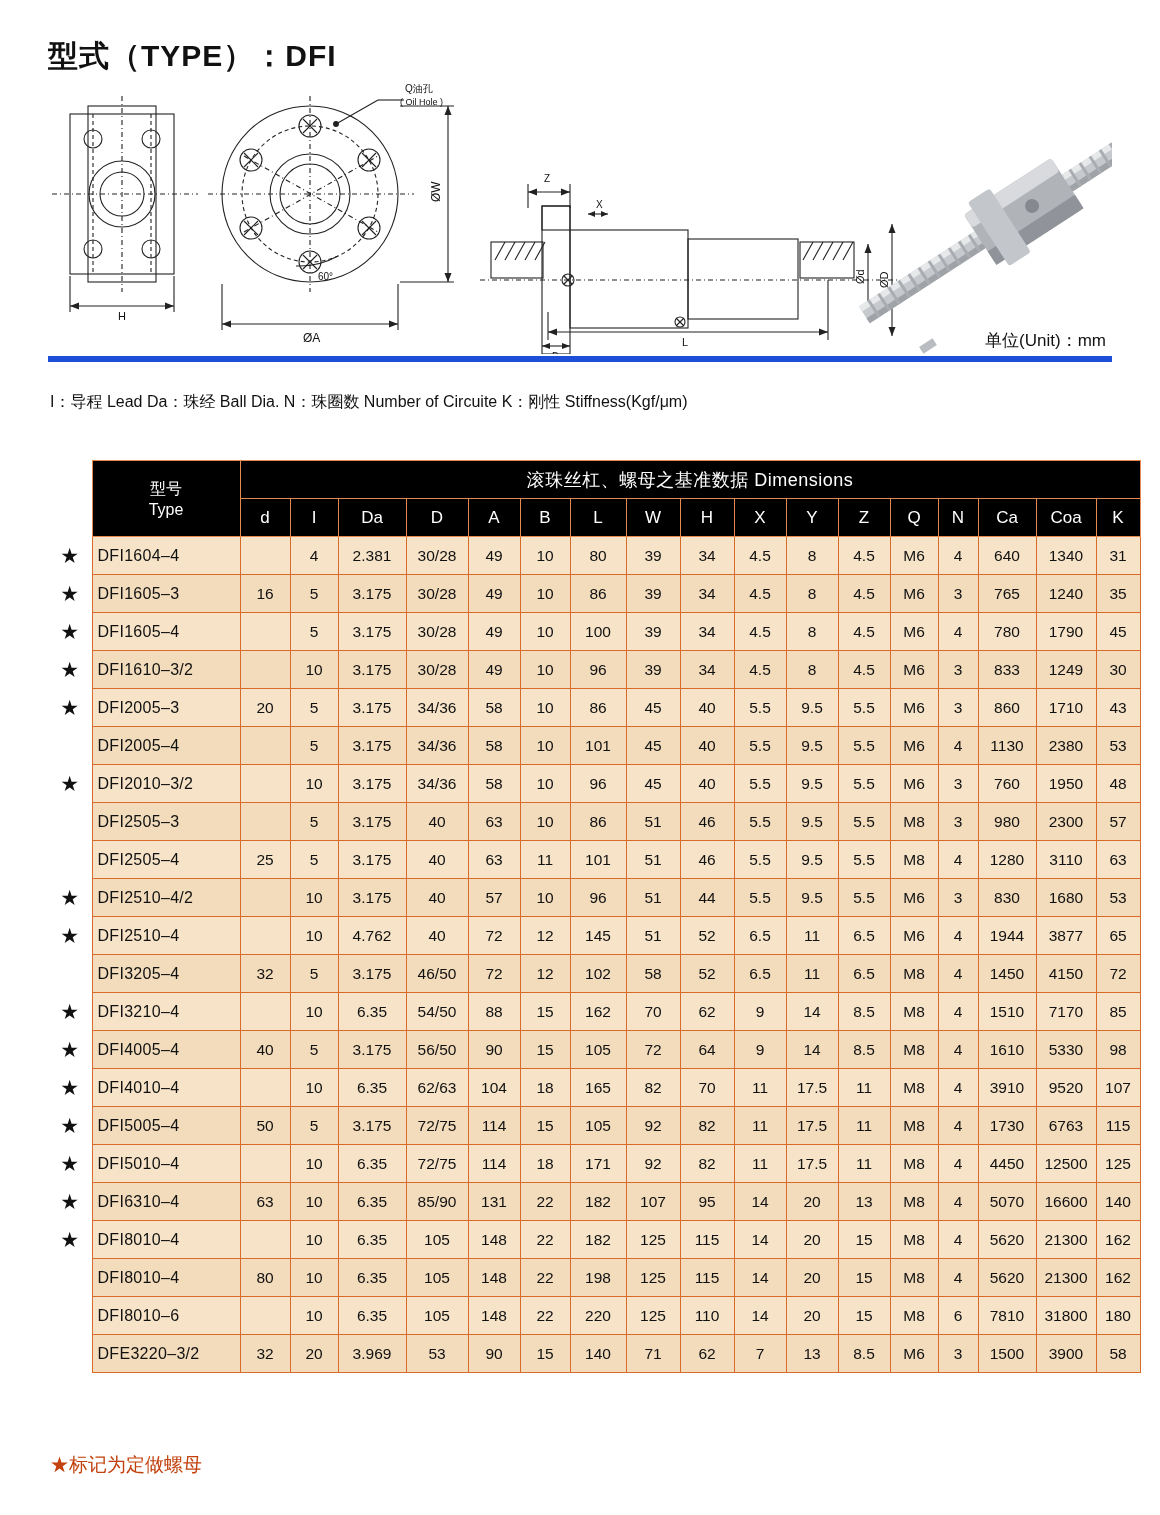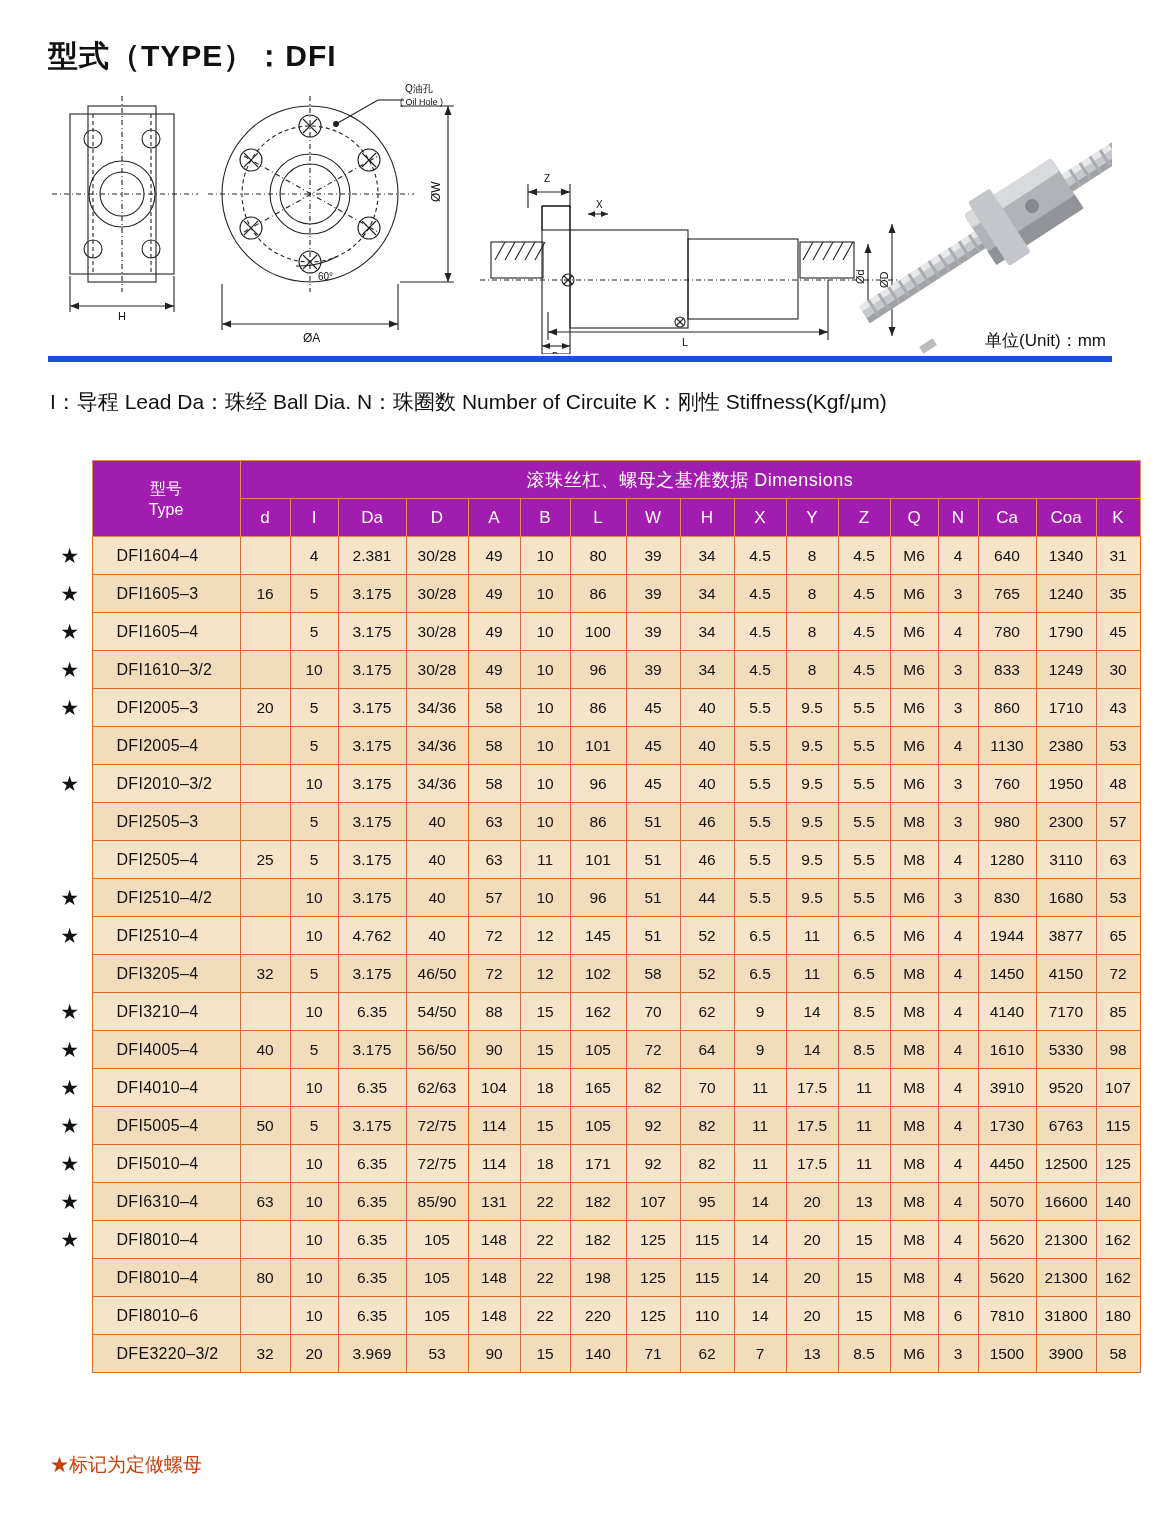--- a/index.html
+++ b/index.html
@@ -29,7 +29,7 @@
   
   .legend{
     position:absolute;left:50px;top:388px;width:1070px;
-    font-size:21px;line-height:28px;color:#111;
+    font-size:16px;line-height:28px;color:#111;
   }
 
   

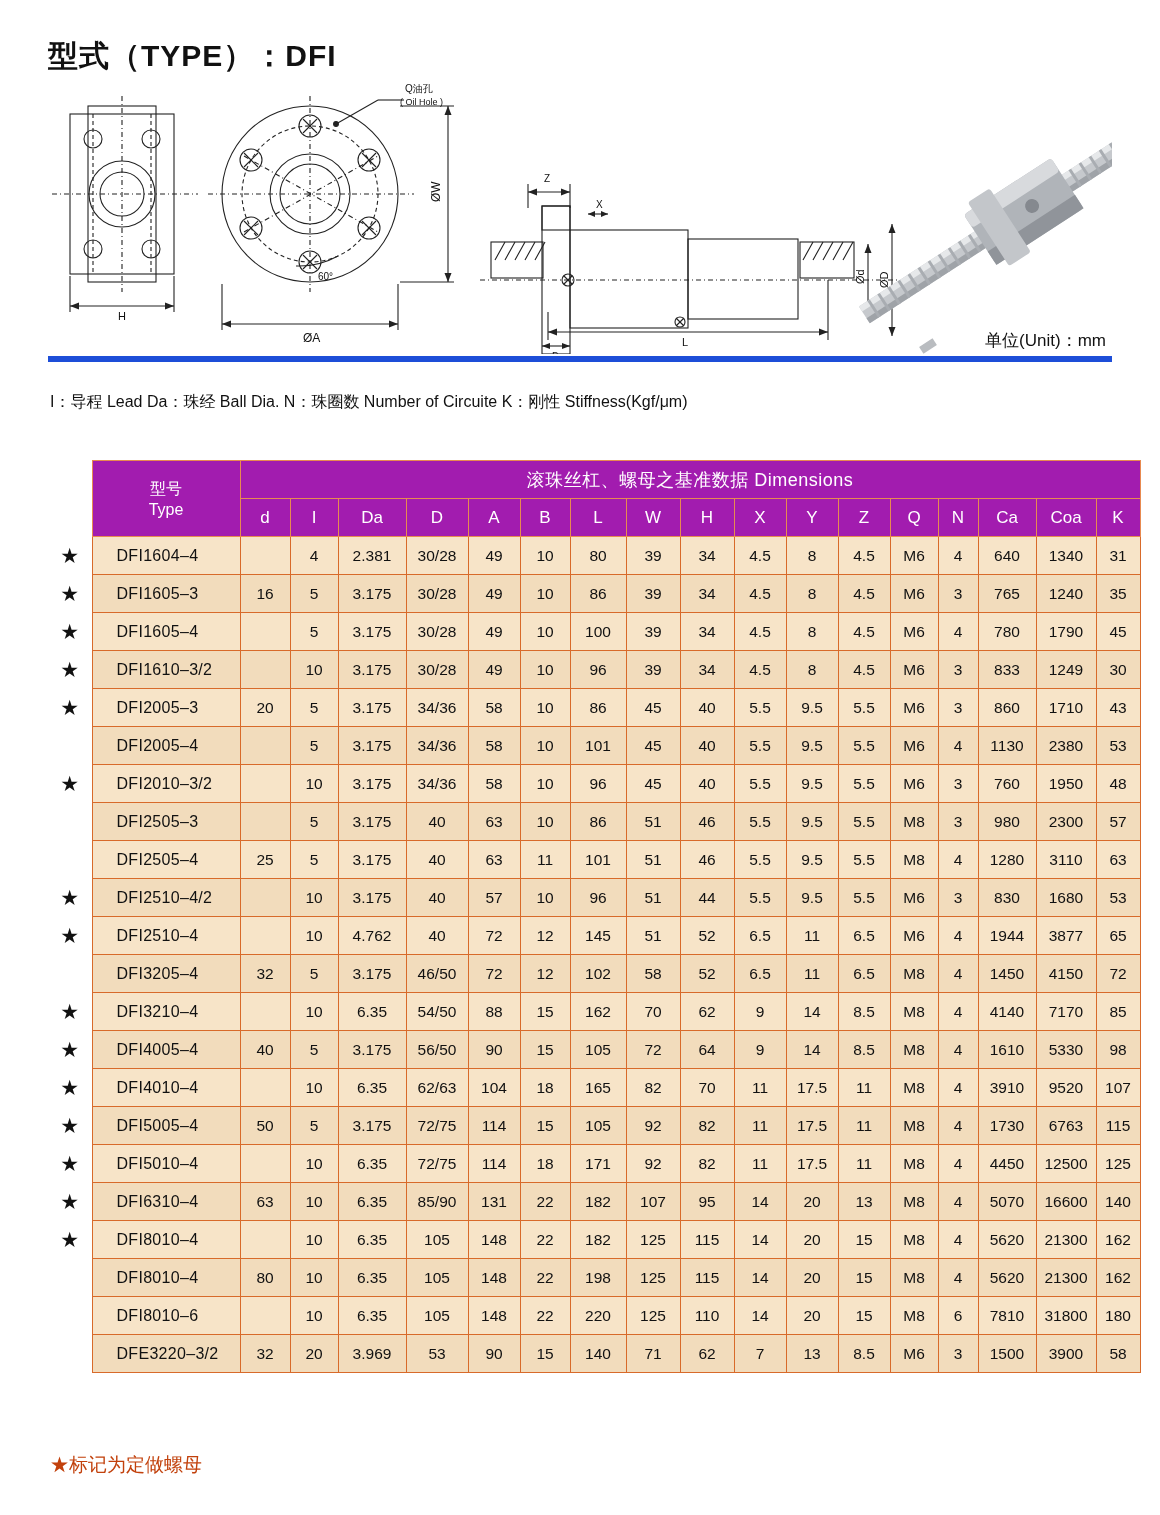--- a/index.html
+++ b/index.html
@@ -45,7 +45,7 @@
     padding:0;height:37px;
   }
   thead th{
-    background:#a21caf;color:#fff;font-weight:normal;border-color:#e88a50;
+    background:#000000;color:#fff;font-weight:normal;border-color:#e88a50;
   }
   thead th.grp{font-size:18px;letter-spacing:.5px;margin-top:28px;}
   thead th.typehead{font-size:16px;line-height:21px;}

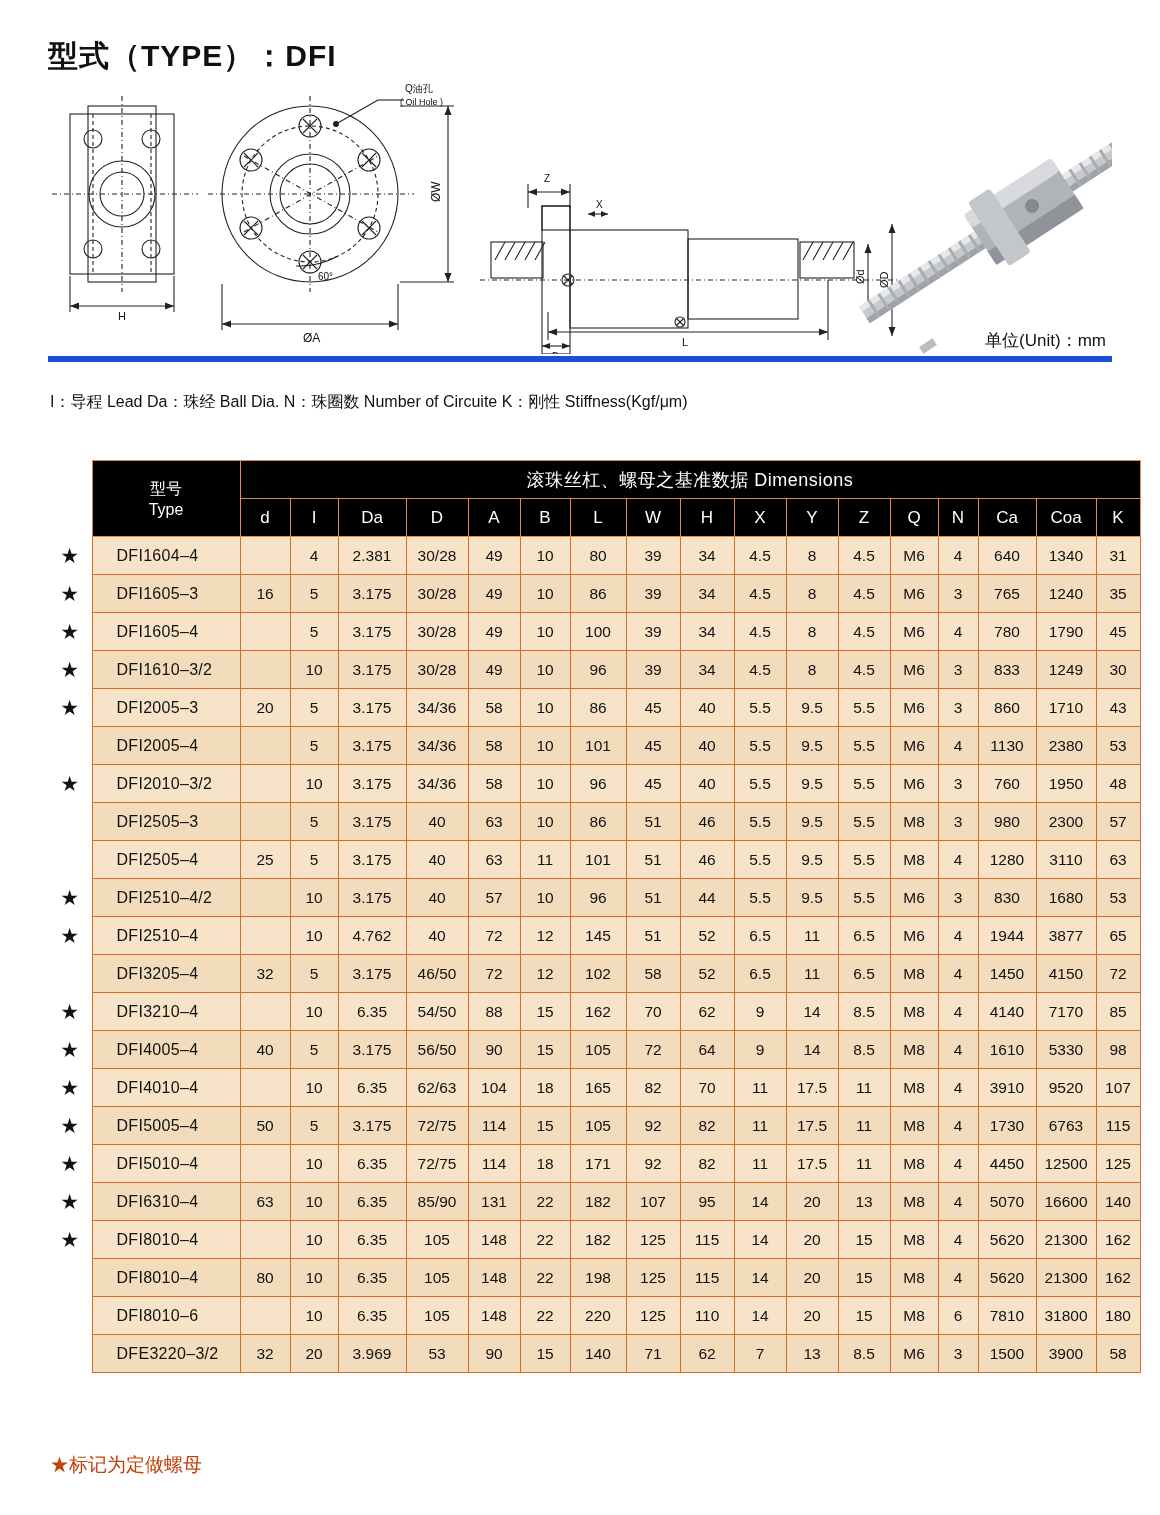--- a/index.html
+++ b/index.html
@@ -52,7 +52,7 @@
   thead th.sub{font-size:17px;}
   tbody td{background:#f7e4c8;color:#111;}
   tbody tr:nth-child(even) td{background:#f2dcbc;}
-  tbody td.type{text-align:left;padding-left:24px;font-size:16px;letter-spacing:.3px;}
+  tbody td.type{text-align:left;padding-left:5px;font-size:16px;letter-spacing:.3px;}
   .starcell{
     width:44px;border:none !important;background:#fff !important;
     font-size:21px;color:#111;

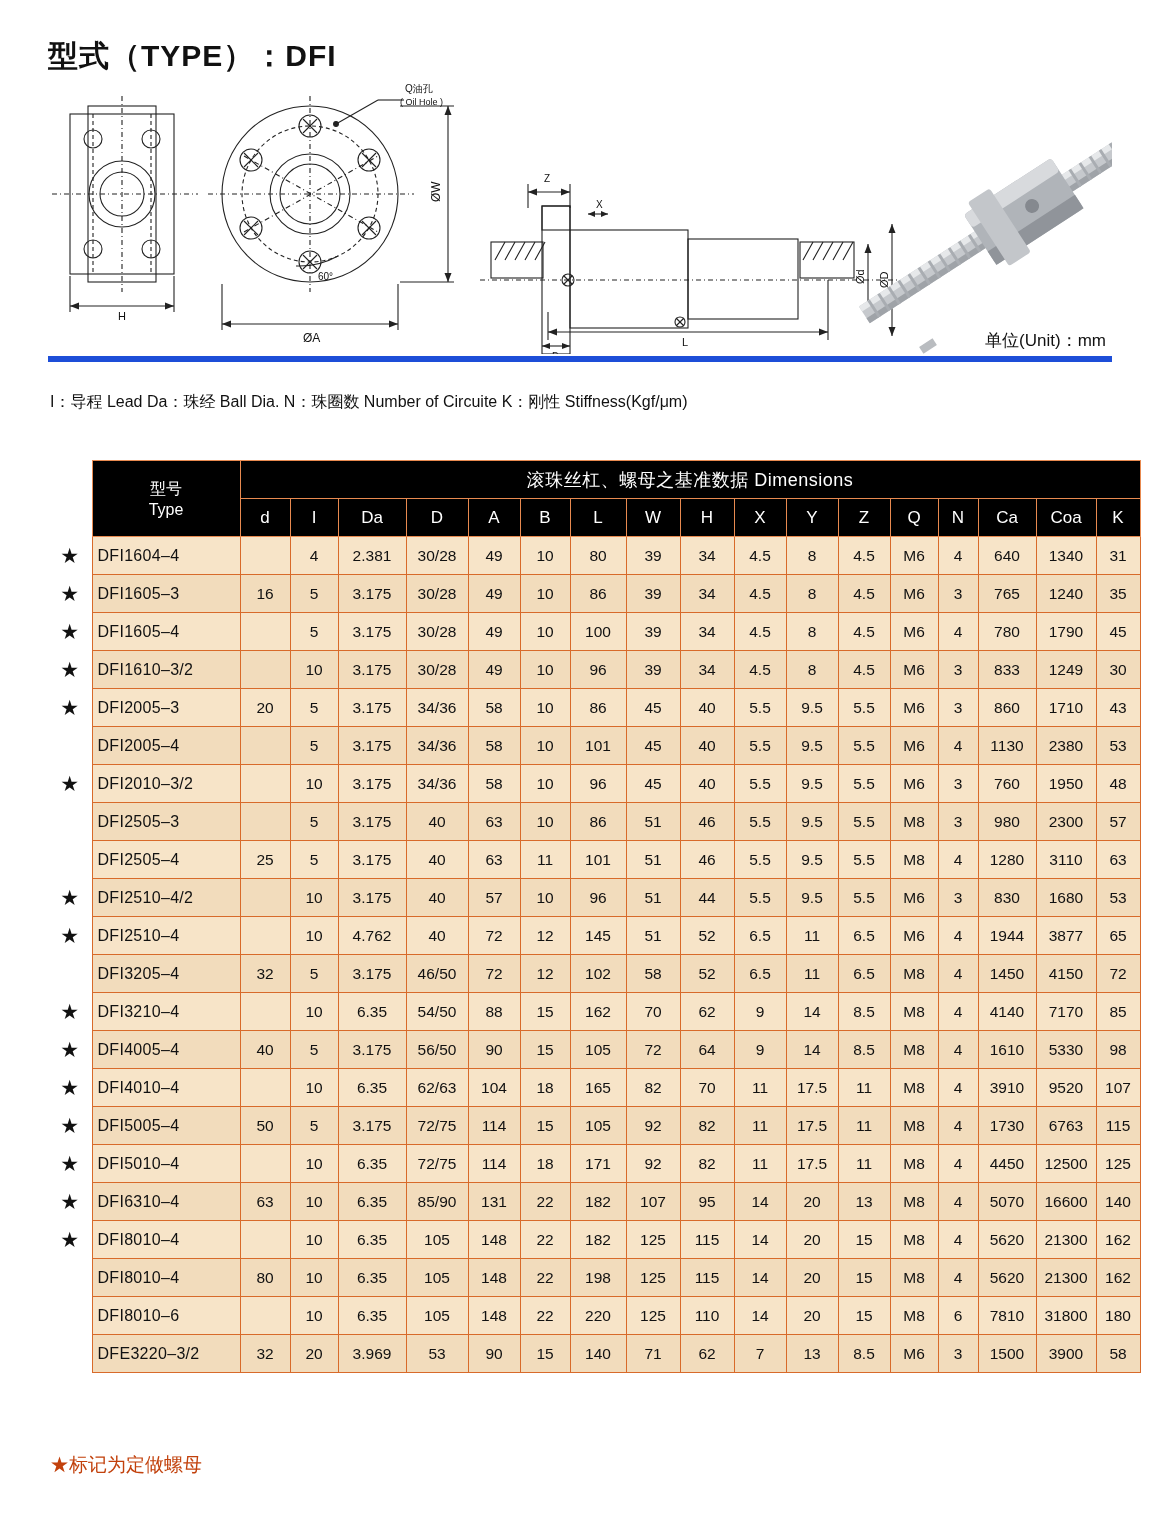--- a/index.html
+++ b/index.html
@@ -589,7 +589,7 @@
             <td>8.5</td>
             <td>M8</td>
             <td>4</td>
-            <td>4140</td>
+            <td>1510</td>
             <td>7170</td>
             <td>85</td>
           </tr>

